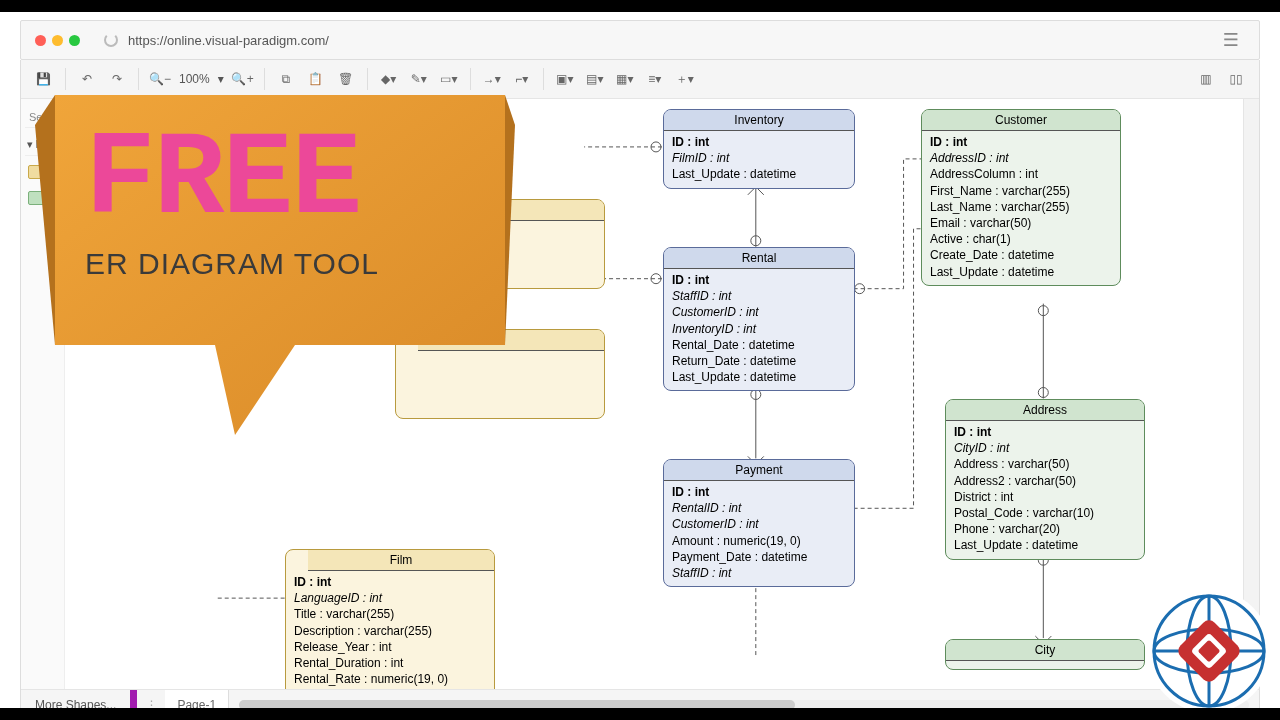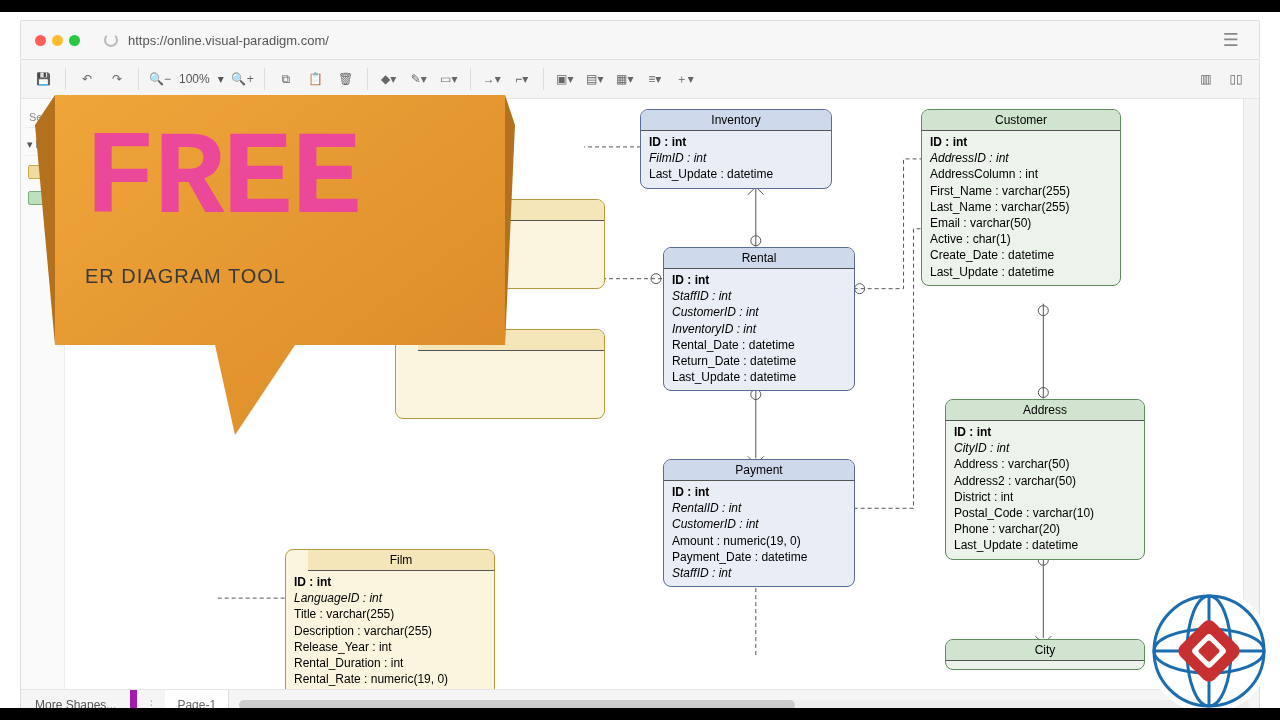--- a/index.html
+++ b/index.html
@@ -177,7 +177,7 @@
           <path class="dashed" d="M692 490 L692 560"></path>
         </svg>
 
-        <div class="entity ent-blue" style="left:575px; top:10px; width:192px;">
+        <div class="entity ent-blue" style="left:598px; top:10px; width:192px;">
           <div class="hdr">Inventory</div>
           <div class="body">
               <div class="row pk">ID : int</div>

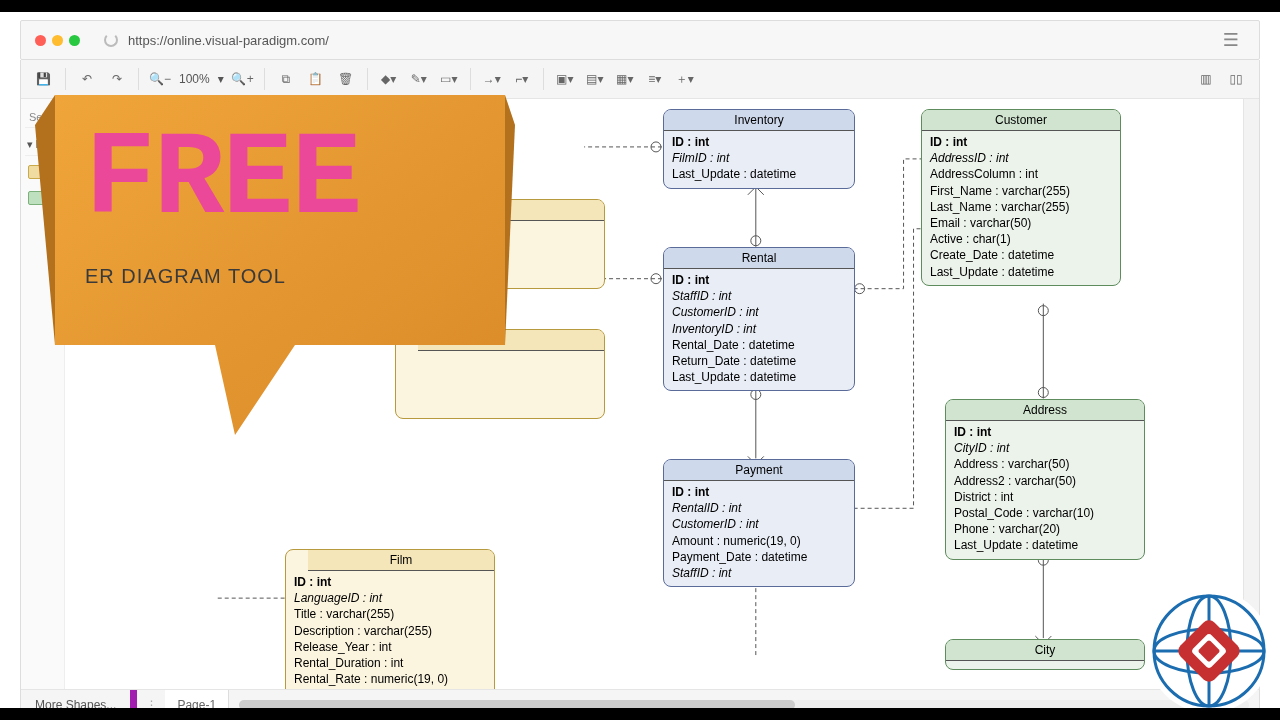--- a/index.html
+++ b/index.html
@@ -68,7 +68,7 @@
   .promo svg { width: 100%; height: 100%; }
   .promo-txt { position: absolute; left: 50px; top: 40px; }
   .promo-txt .big { font-size: 118px; font-weight: 800; letter-spacing: -2px; color: #ec4899; font-family: Liberation Mono, monospace; line-height: 0.95; }
-  .promo-txt .sub { font-size: 20px; color: #3a3a3a; font-weight: 400; margin-top: 28px; letter-spacing: 1px; }
+  .promo-txt .sub { font-size: 30px; color: #3a3a3a; font-weight: 400; margin-top: 10px; letter-spacing: 1px; }
 
   
   .brand-logo { position: absolute; right: 6px; bottom: 4px; width: 130px; height: 130px; z-index: 60; }

